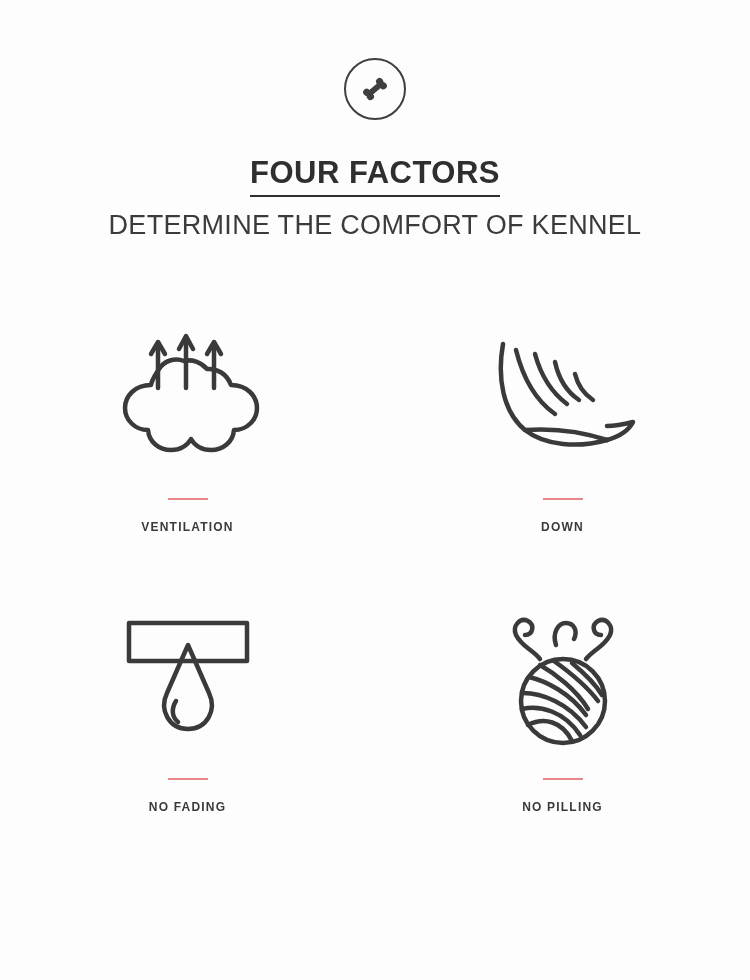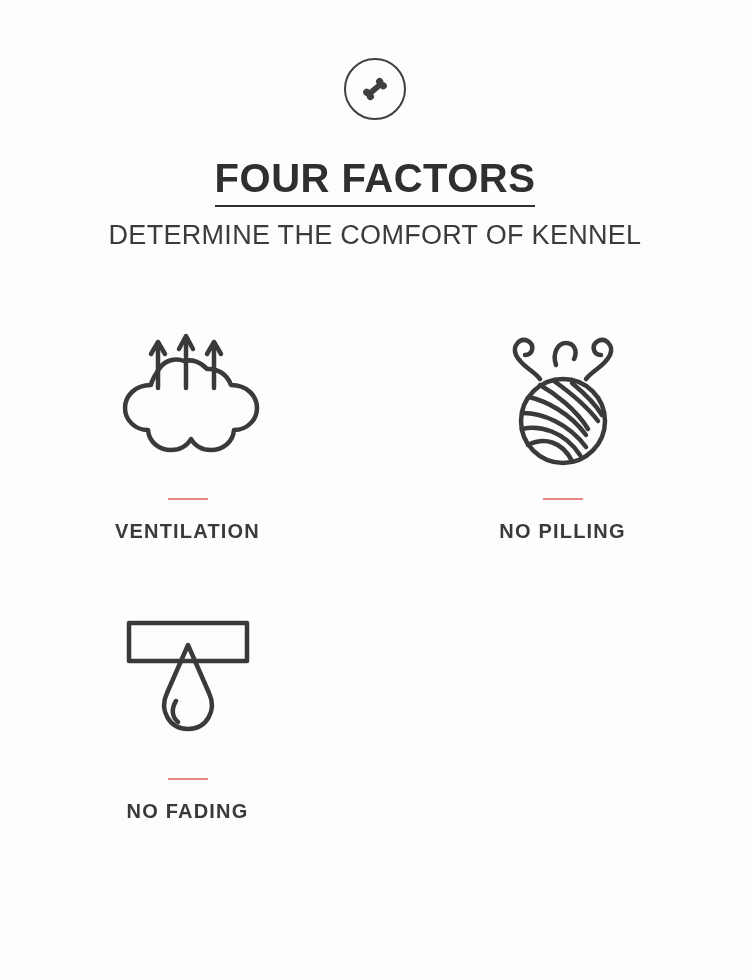--- a/index.html
+++ b/index.html
@@ -43,7 +43,7 @@
     margin-top: 36px;
   }
   .main-title {
-    font-size: 40px;
+    font-size: 31px;
     font-weight: bold;
     letter-spacing: 0.5px;
     color: #2f2f2f;

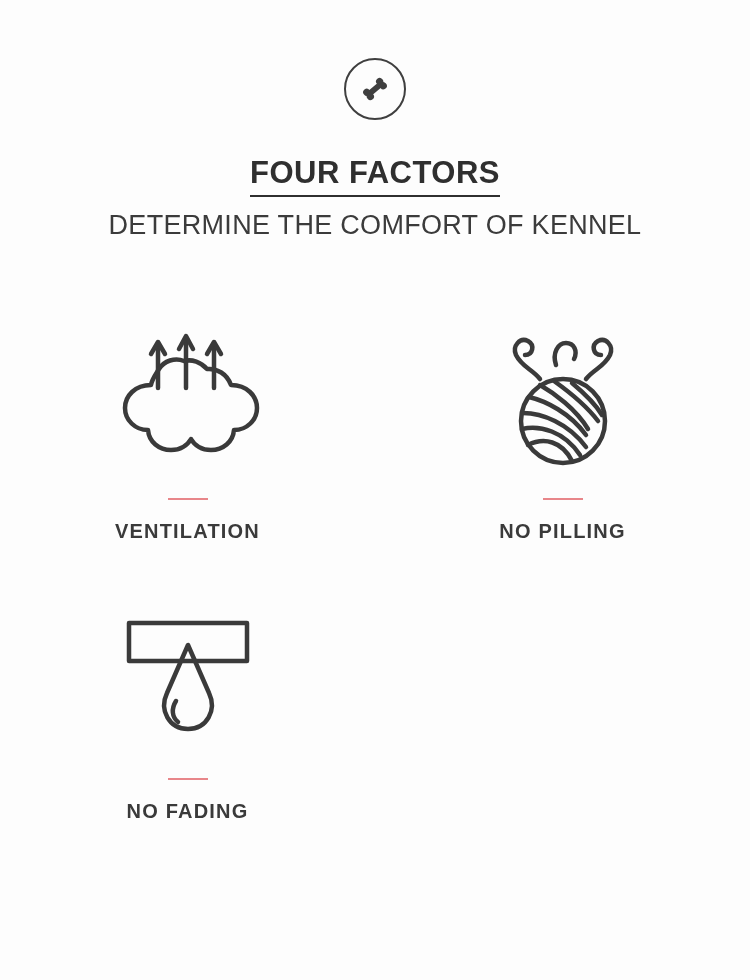--- a/index.html
+++ b/index.html
@@ -90,7 +90,7 @@
   }
   .cell-label {
     margin-top: 20px;
-    font-size: 20px;
+    font-size: 12px;
     font-weight: bold;
     letter-spacing: 1.2px;
     color: #3a3a3a;

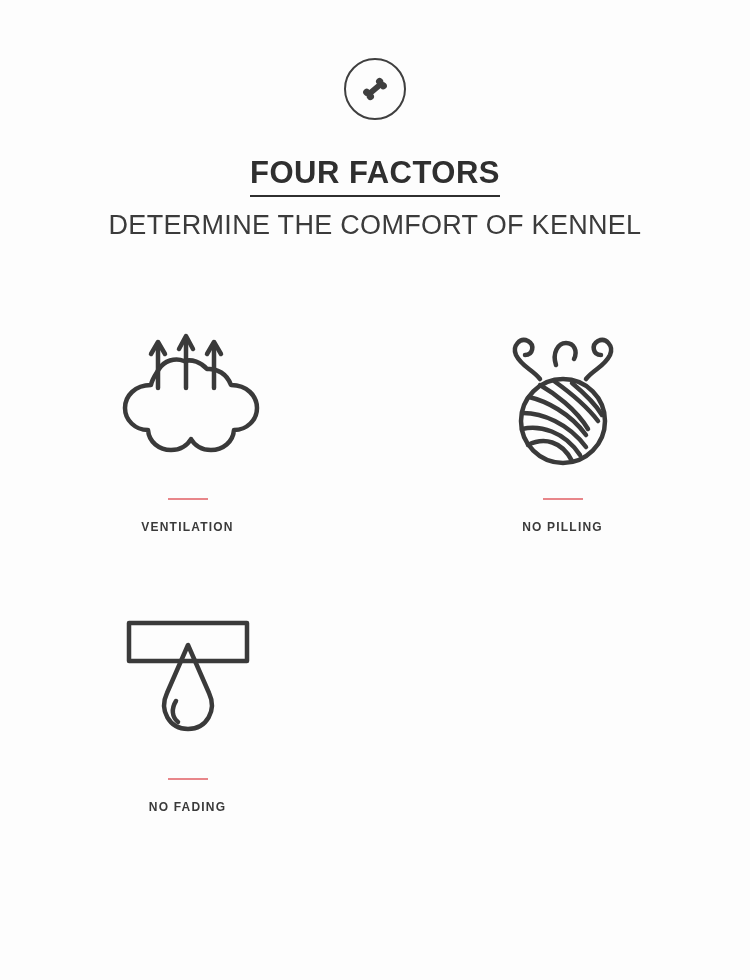--- a/index.html
+++ b/index.html
@@ -150,6 +150,23 @@
       <div class="cell-label">VENTILATION</div>
     </div>
 
+    <div class="cell">
+      <div class="icon-box">
+        <svg width="160" height="140" viewBox="0 0 160 140">
+          <g fill="none" stroke="#3a3a3a" stroke-width="4.5" stroke-linecap="round" stroke-linejoin="round">
+            <path d="M20 14 C14 48 20 82 42 100 C62 116 96 118 124 110"></path>
+            <path d="M124 110 C138 106 146 100 150 92 C142 94 132 96 124 96"></path>
+            <path d="M33 20 C40 48 52 70 72 84"></path>
+            <path d="M52 24 C58 46 68 62 84 74"></path>
+            <path d="M72 32 C76 50 84 62 96 70"></path>
+            <path d="M92 44 C95 56 101 64 110 70"></path>
+            <path d="M42 100 C70 98 100 102 124 110"></path>
+          </g>
+        </svg>
+      </div>
+      <div class="divider" style="background: rgb(232, 134, 138);"></div>
+      <div class="cell-label">DOWN</div>
+    </div>
 
     <div class="cell">
       <div class="icon-box">

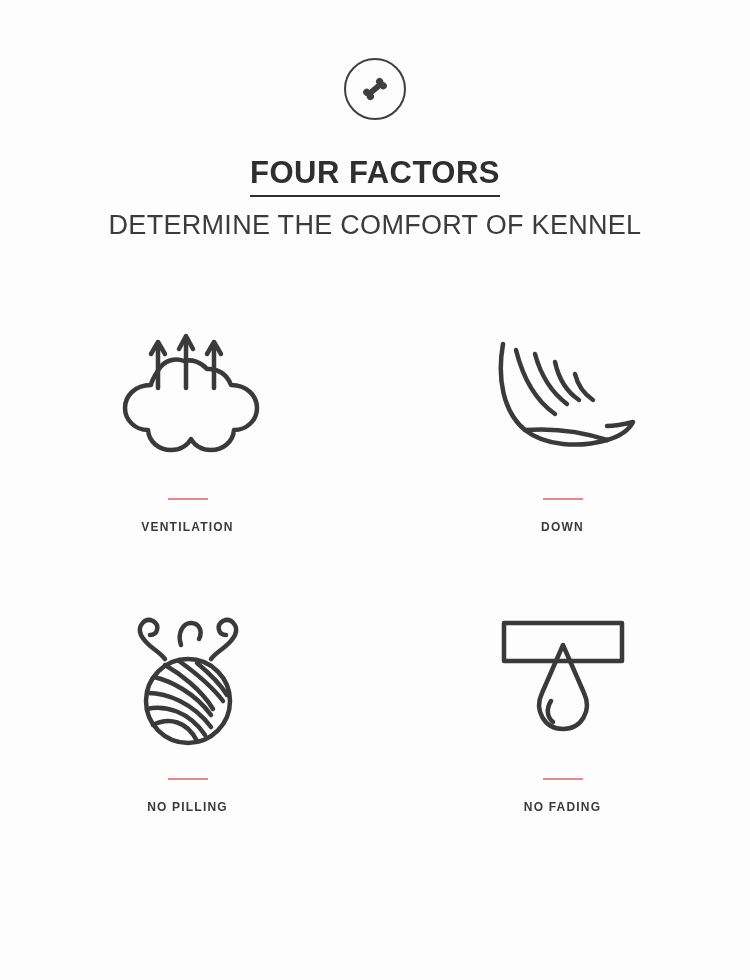--- a/index.html
+++ b/index.html
@@ -172,6 +172,20 @@
       <div class="icon-box">
         <svg width="150" height="150" viewBox="0 0 150 150">
           <g fill="none" stroke="#3a3a3a" stroke-width="4.5" stroke-linecap="round" stroke-linejoin="round">
+            <rect x="16" y="18" width="118" height="38"></rect>
+            <path d="M75 40 L54 88 C46 105 56 124 75 124 C94 124 104 105 96 88 Z"></path>
+            <path d="M63 96 C58 104 59 112 65 117"></path>
+          </g>
+        </svg>
+      </div>
+      <div class="divider" style="background: rgb(232, 134, 138);"></div>
+      <div class="cell-label">NO FADING</div>
+    </div>
+
+    <div class="cell">
+      <div class="icon-box">
+        <svg width="150" height="150" viewBox="0 0 150 150">
+          <g fill="none" stroke="#3a3a3a" stroke-width="4.5" stroke-linecap="round" stroke-linejoin="round">
 
             <path d="M52 54 C44 44 34 42 28 30 C24 21 32 12 40 16 C47 20 45 30 37 30"></path>
             <path d="M98 54 C106 44 116 42 122 30 C126 21 118 12 110 16 C103 20 105 30 113 30"></path>
@@ -192,20 +206,6 @@
       <div class="cell-label">NO PILLING</div>
     </div>
 
-    <div class="cell">
-      <div class="icon-box">
-        <svg width="150" height="150" viewBox="0 0 150 150">
-          <g fill="none" stroke="#3a3a3a" stroke-width="4.5" stroke-linecap="round" stroke-linejoin="round">
-            <rect x="16" y="18" width="118" height="38"></rect>
-            <path d="M75 40 L54 88 C46 105 56 124 75 124 C94 124 104 105 96 88 Z"></path>
-            <path d="M63 96 C58 104 59 112 65 117"></path>
-          </g>
-        </svg>
-      </div>
-      <div class="divider" style="background: rgb(232, 134, 138);"></div>
-      <div class="cell-label">NO FADING</div>
-    </div>
-
   </div>
 </div>
 

